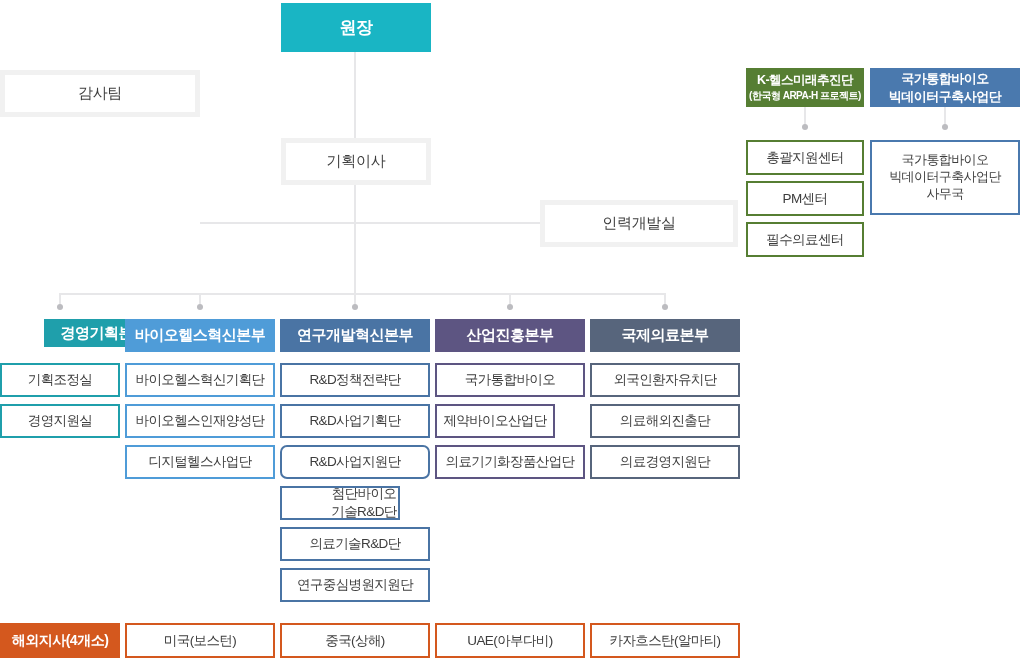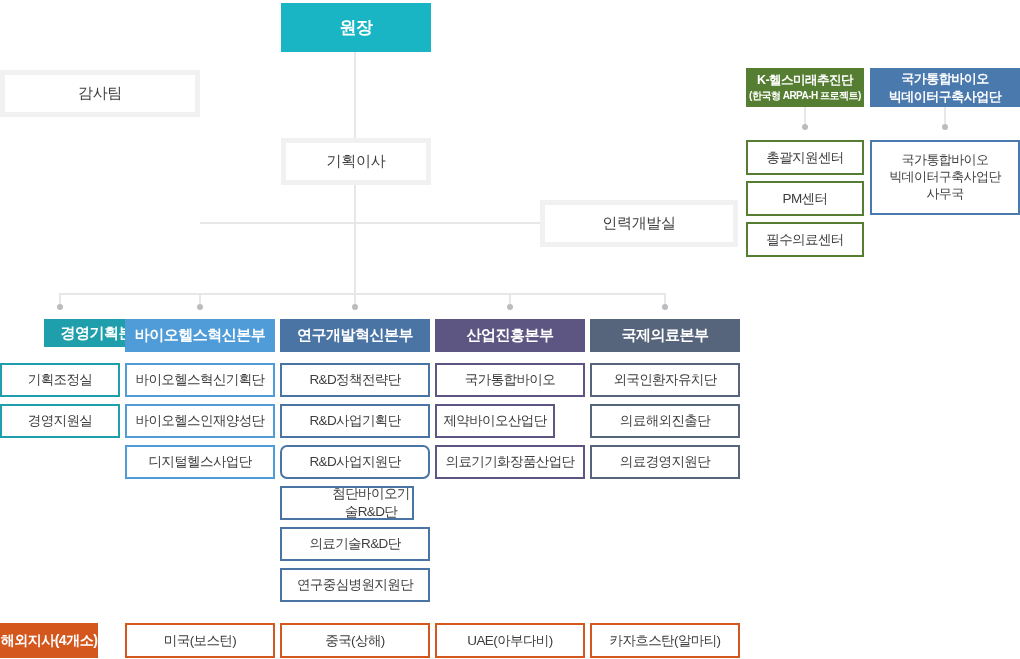--- a/index.html
+++ b/index.html
@@ -145,7 +145,7 @@
   <div class="sub b-div2" style="left:280px; top:445px; width:150px; height:34px;border-radius:7px;">
     <span>R&amp;D사업지원단</span>
     </div>
-  <div class="sub b-div2" style="left:280px; top:486px; width:134px; height:34px;padding-left:48px;">
+  <div class="sub b-div2" style="left:280px; top:486px; width:120px; height:34px;padding-left:48px;">
     <span>첨단바이오기술R&amp;D단</span>
     </div>
   <div class="sub b-div2" style="left:280px; top:527px; width:150px; height:34px;">

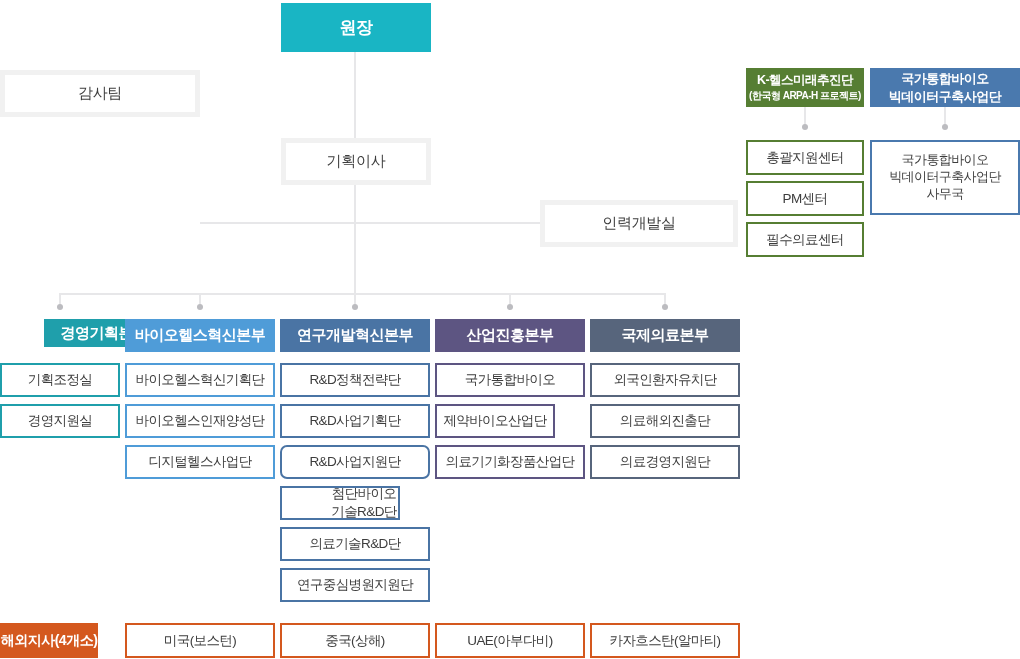--- a/index.html
+++ b/index.html
@@ -175,7 +175,7 @@
     <span>의료경영지원단</span>
     </div>
 
-  <div class="hdr t-orange" style="left:0px; top:623px; width:98px; height:35px; font-size:14px;">
+  <div class="hdr t-orange" style="left:0px; top:623px; width:120px; height:35px; font-size:14px;">
     <span>해외지사(4개소)</span>
   </div>
   <div class="sub b-orange" style="left:125px; top:623px; width:150px; height:35px;">

